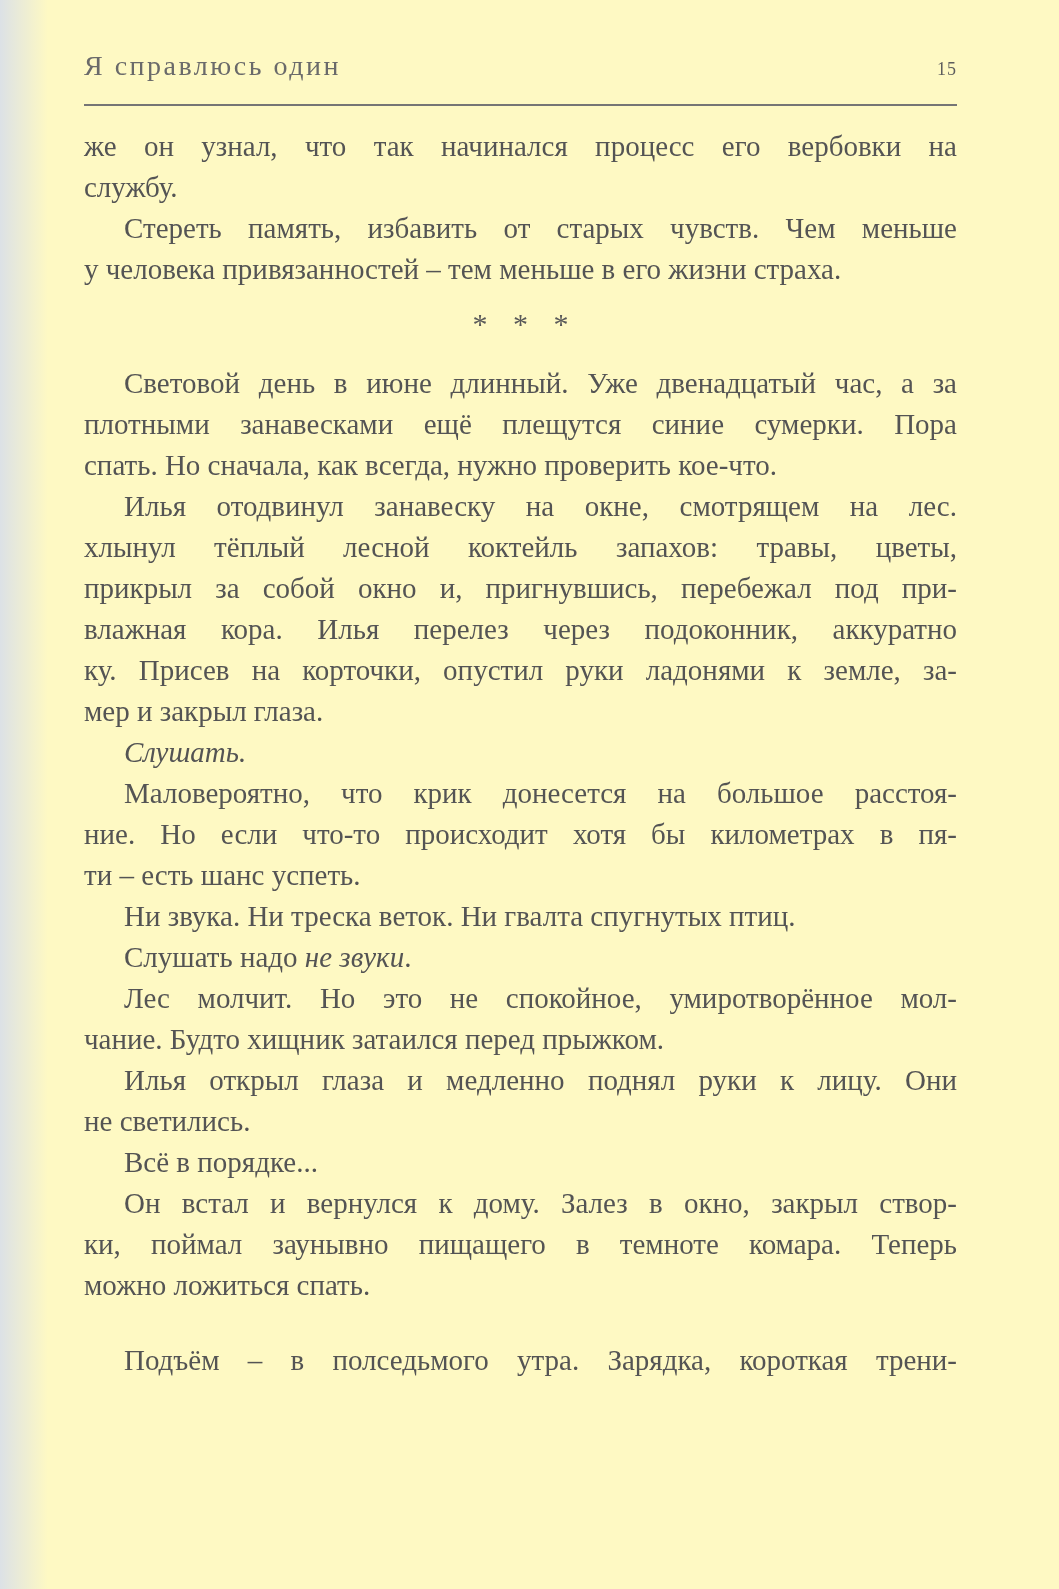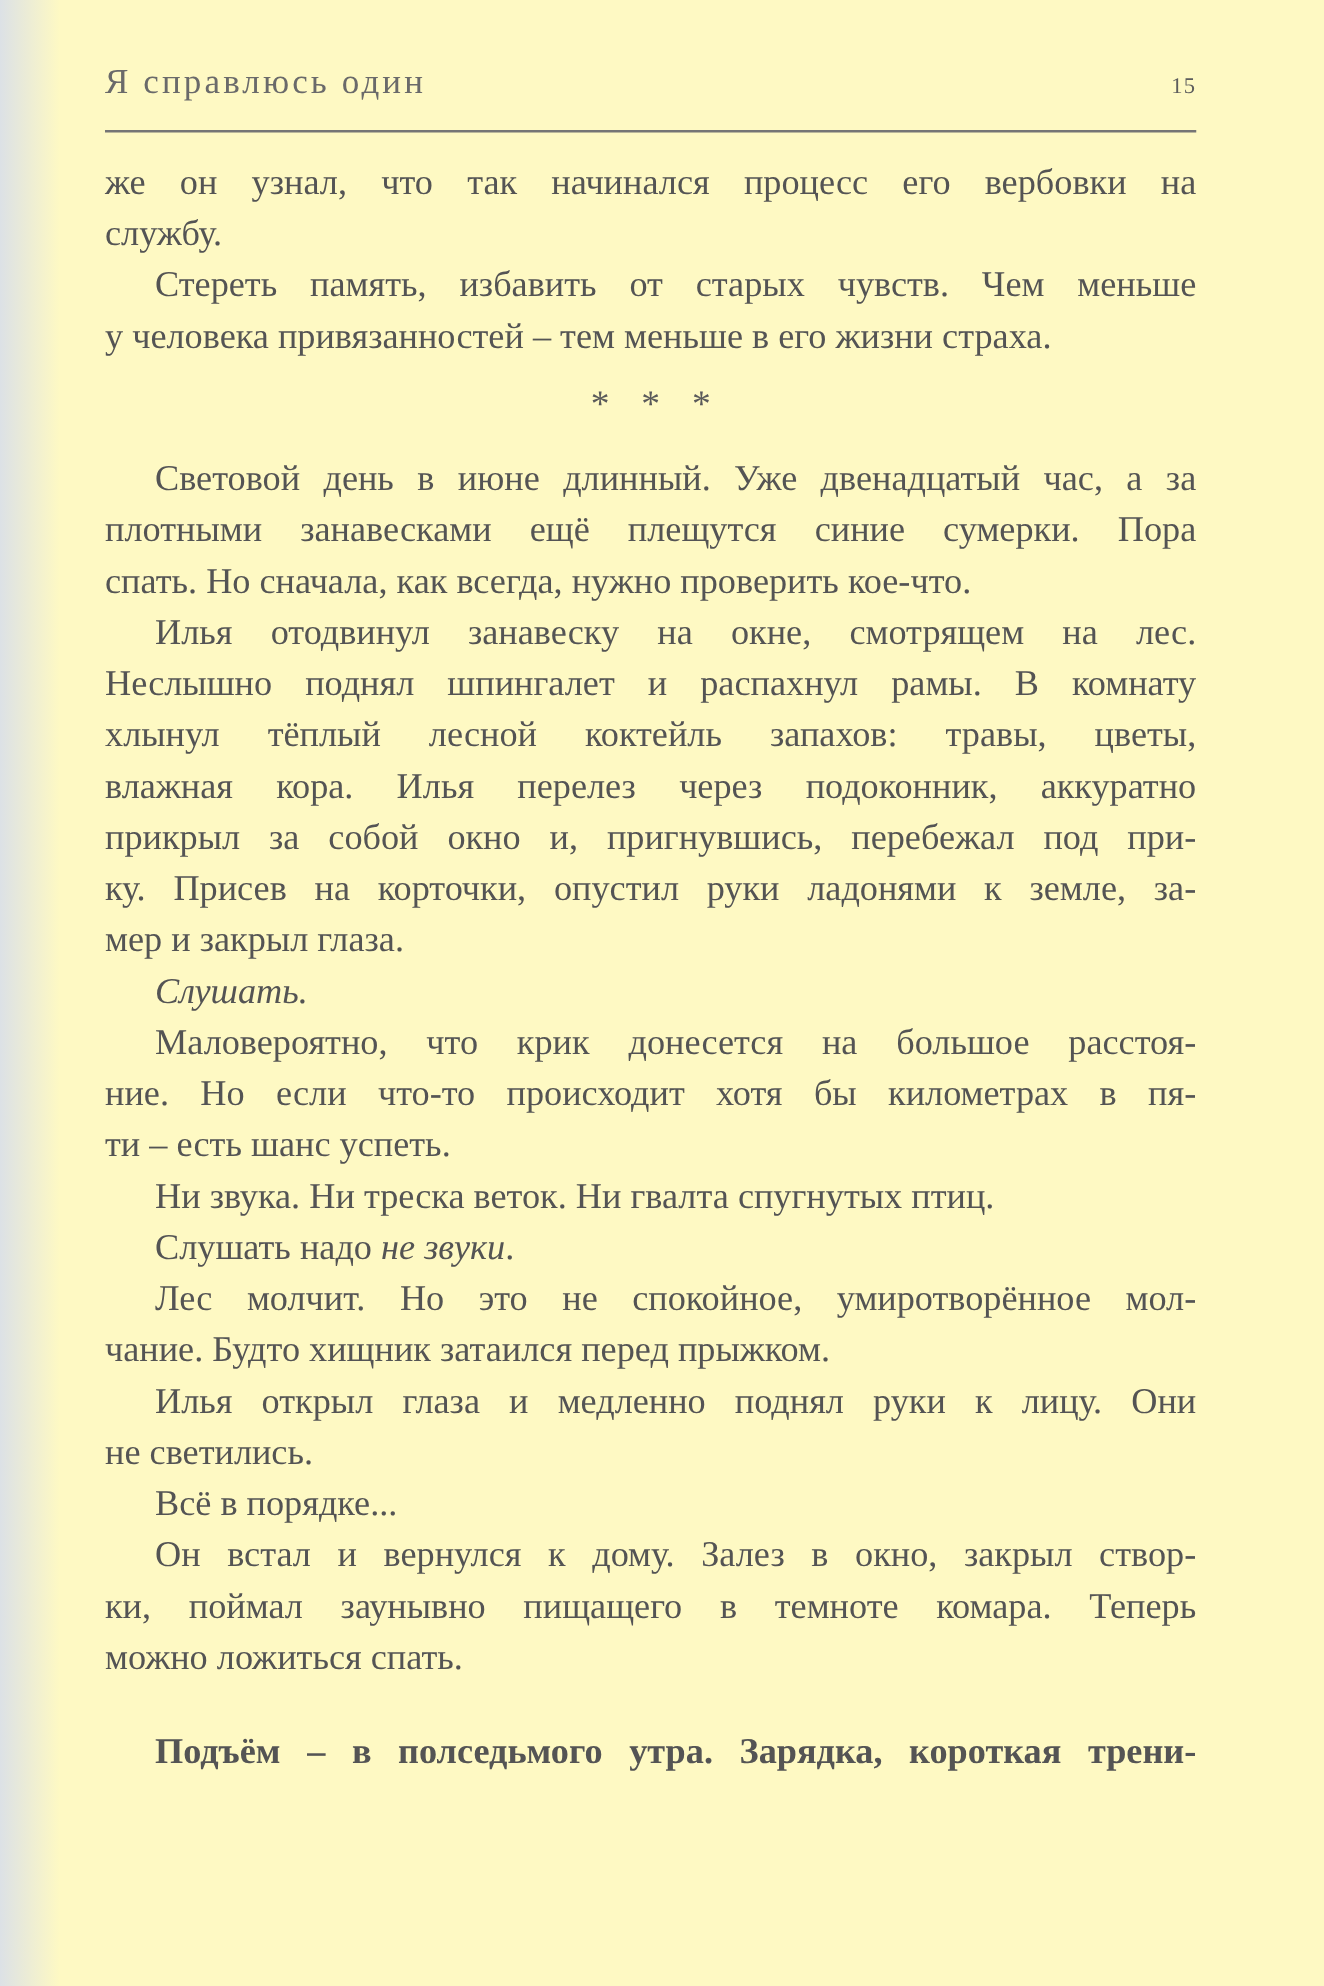--- a/index.html
+++ b/index.html
@@ -105,7 +105,6 @@
       </div>
       <div class="para">
         <div class="line just indent"><span>Илья отодвинул занавеску на окне, смотрящем на лес.</span></div>
-        <div class="line just"><span>Неслышно поднял шпингалет и распахнул рамы. В комнату</span></div>
         <div class="line just"><span>хлынул тёплый лесной коктейль запахов: травы, цветы,</span></div>
         <div class="line just"><span>влажная кора. Илья перелез через подоконник, аккуратно</span></div>
         <div class="line just"><span>прикрыл за собой окно и, пригнувшись, перебежал под при-</span></div>

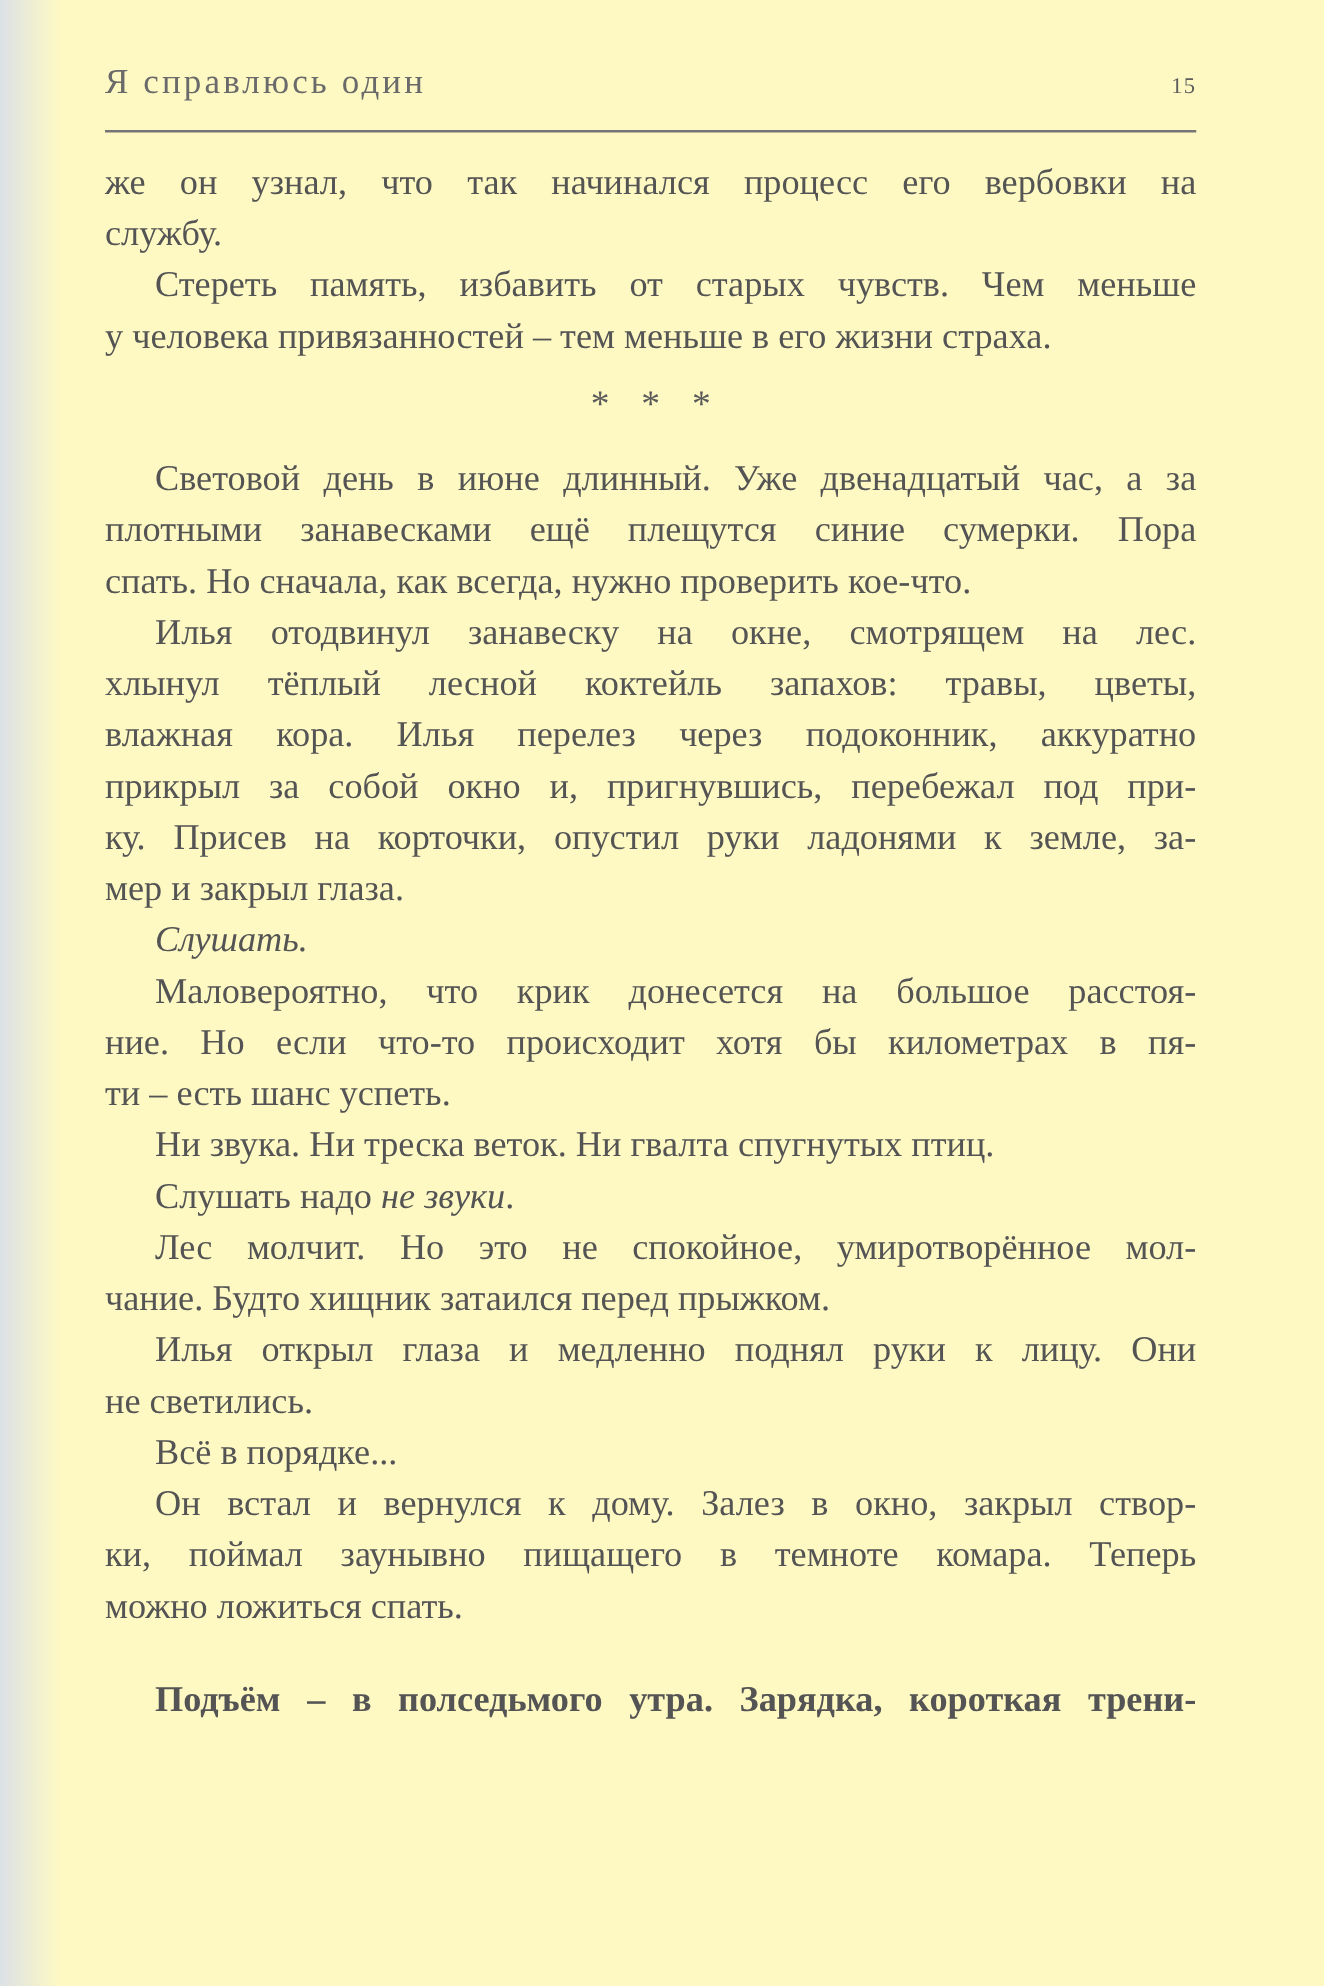--- a/index.html
+++ b/index.html
@@ -106,8 +106,8 @@
       <div class="para">
         <div class="line just indent"><span>Илья отодвинул занавеску на окне, смотрящем на лес.</span></div>
         <div class="line just"><span>хлынул тёплый лесной коктейль запахов: травы, цветы,</span></div>
+        <div class="line just"><span>прикрыл за собой окно и, пригнувшись, перебежал под при-</span></div>
         <div class="line just"><span>влажная кора. Илья перелез через подоконник, аккуратно</span></div>
-        <div class="line just"><span>прикрыл за собой окно и, пригнувшись, перебежал под при-</span></div>
         <div class="line just"><span>ку. Присев на корточки, опустил руки ладонями к земле, за-</span></div>
         <div class="line"><span>мер и закрыл глаза.</span></div>
       </div>

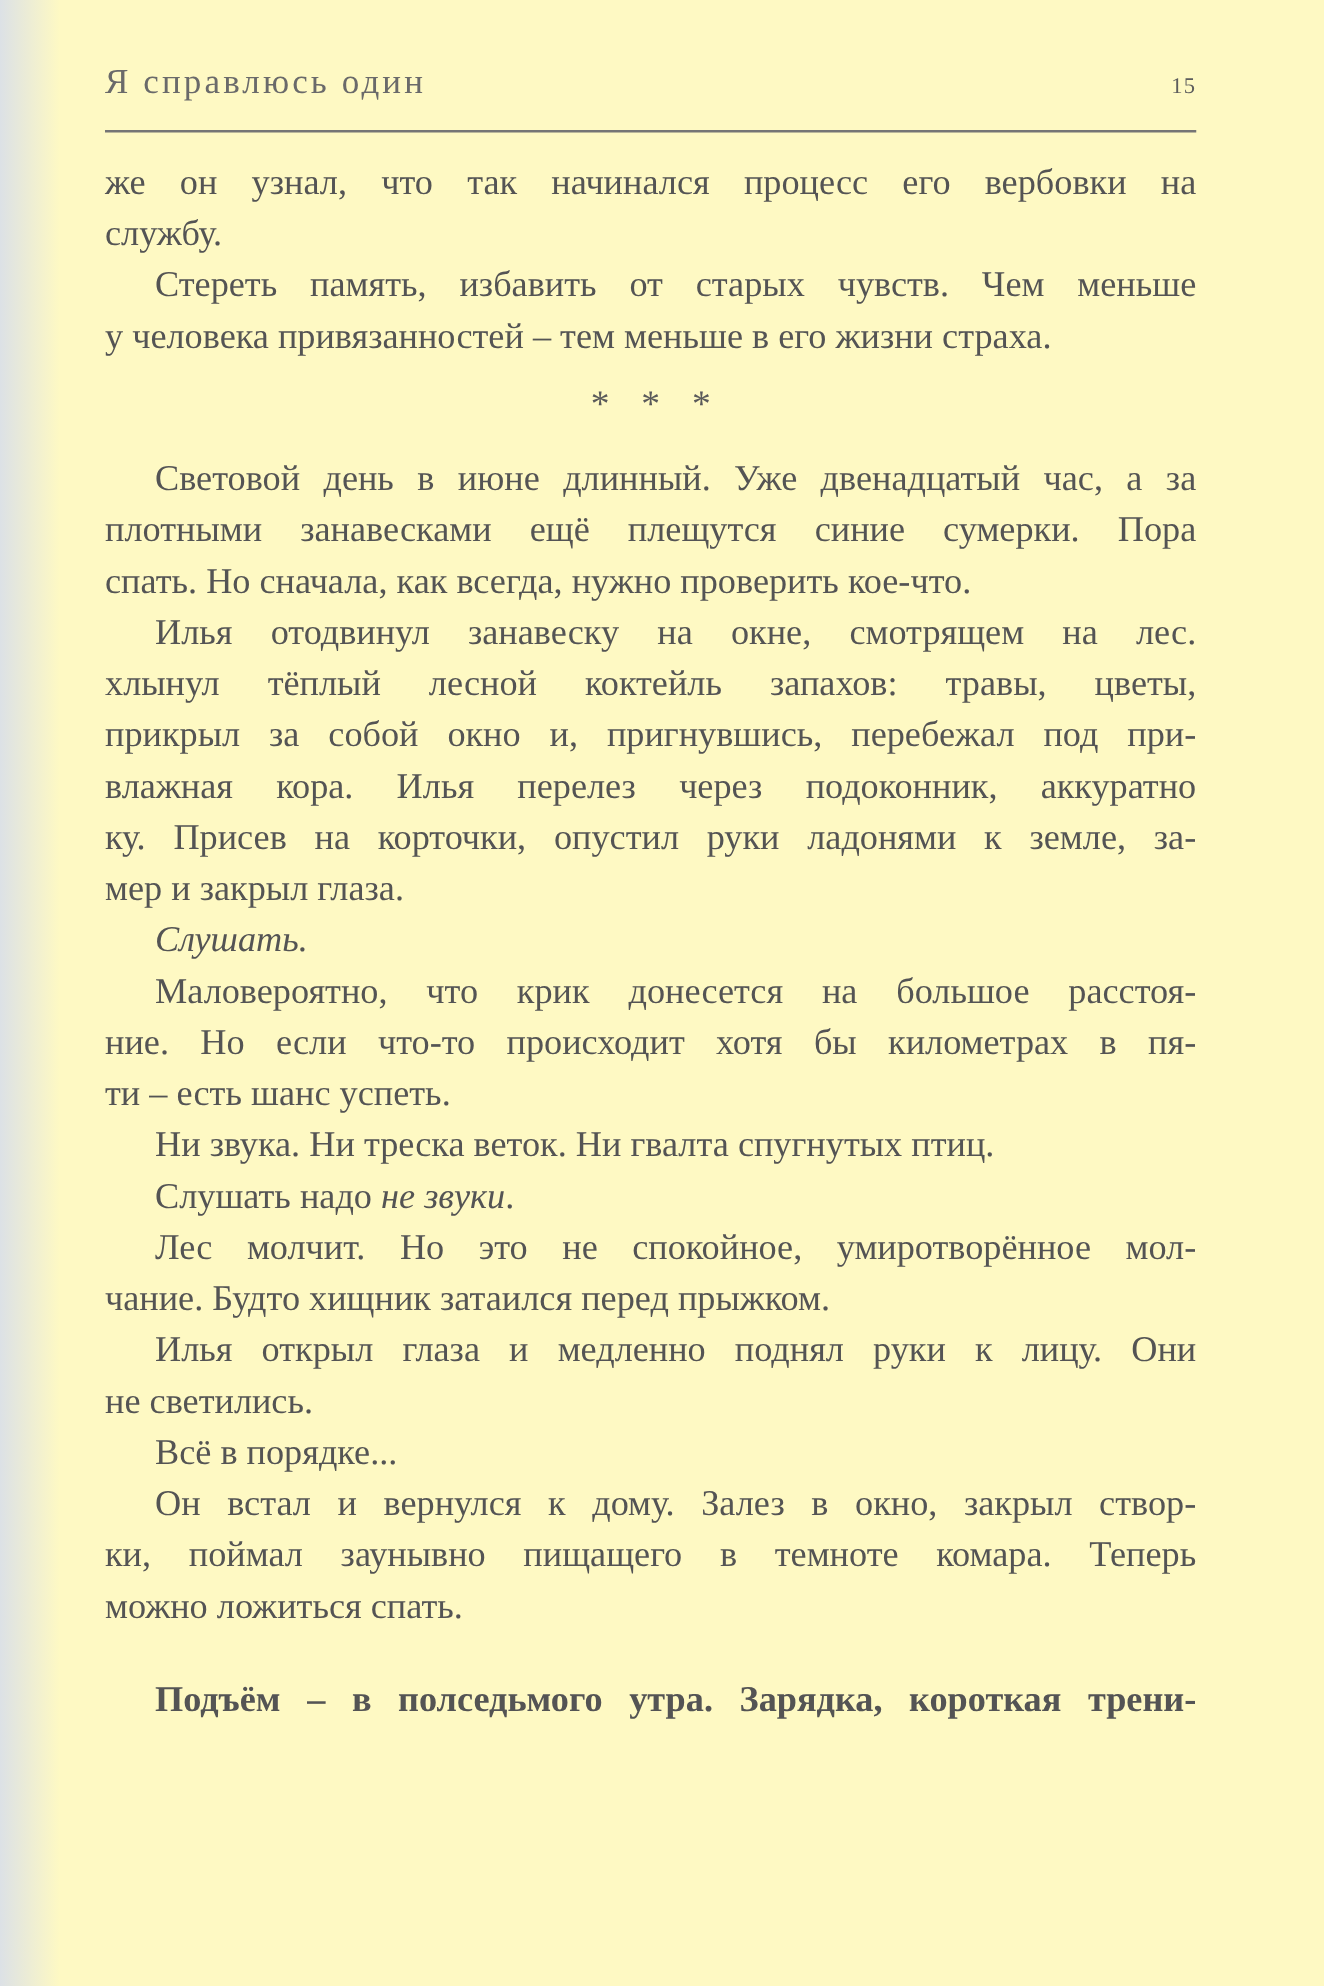--- a/index.html
+++ b/index.html
@@ -59,7 +59,7 @@
     line-height: 41px;
   }
   .para { margin: 0; }
-  .para.gap { margin-top: 34px; font-weight: bold; }
+  .para.gap { margin-top: 34px; }
   .line { text-align: left; }
   .line.just {
     text-align: justify;

